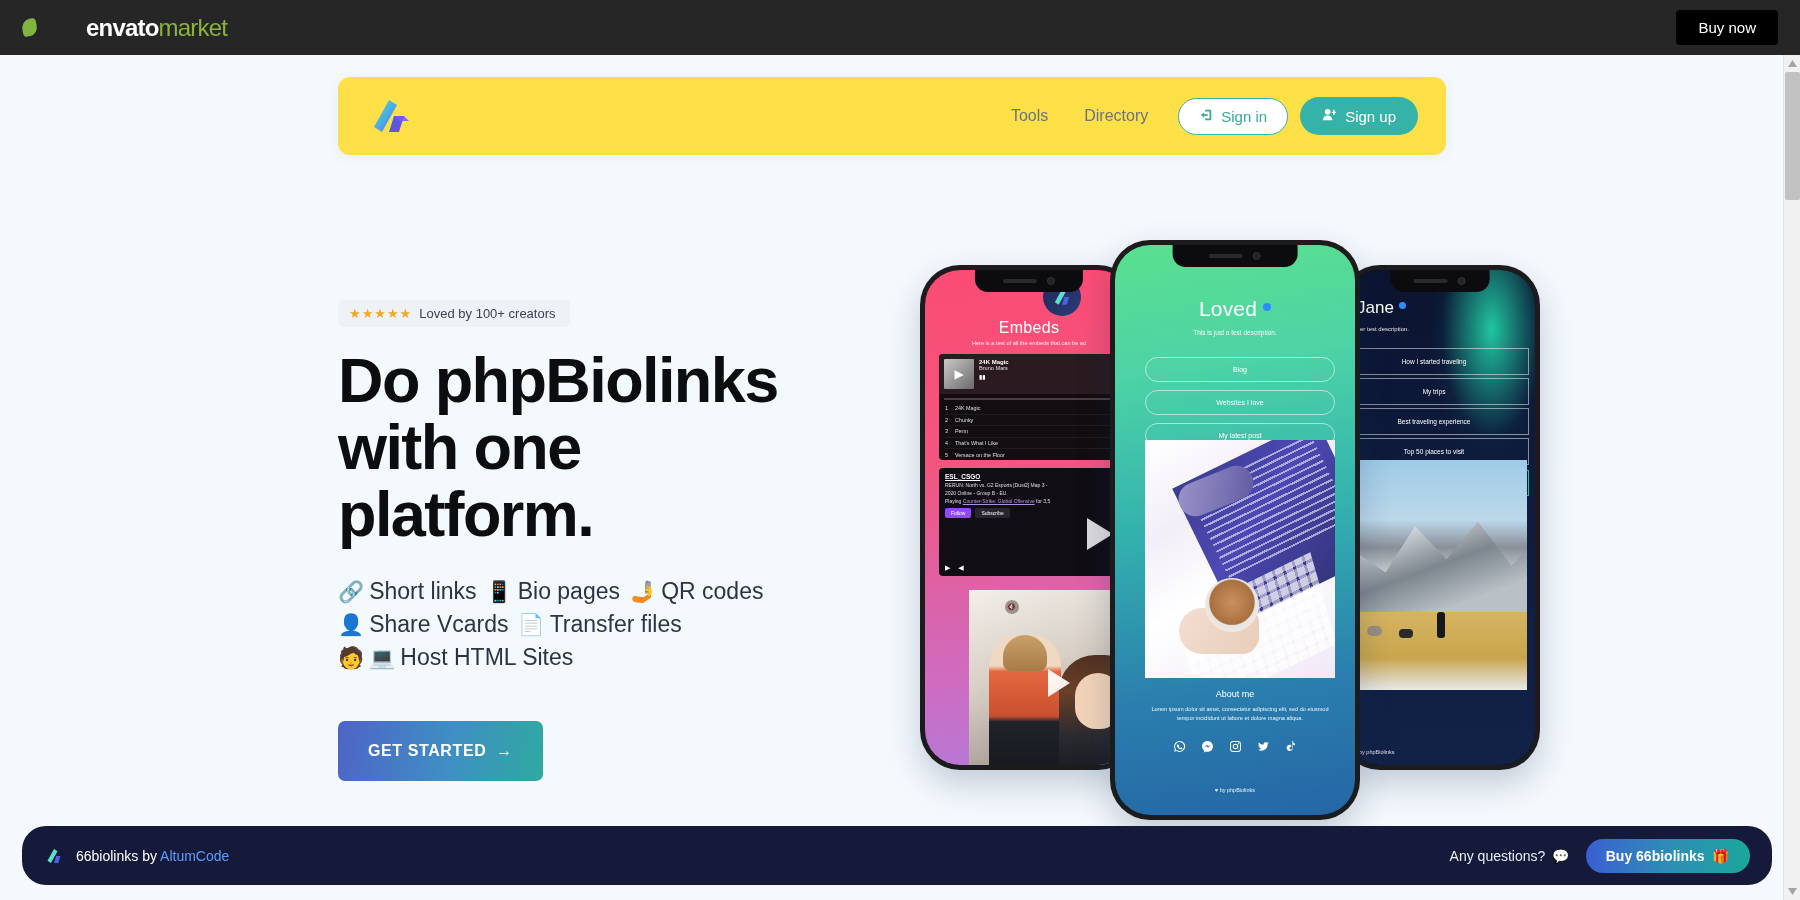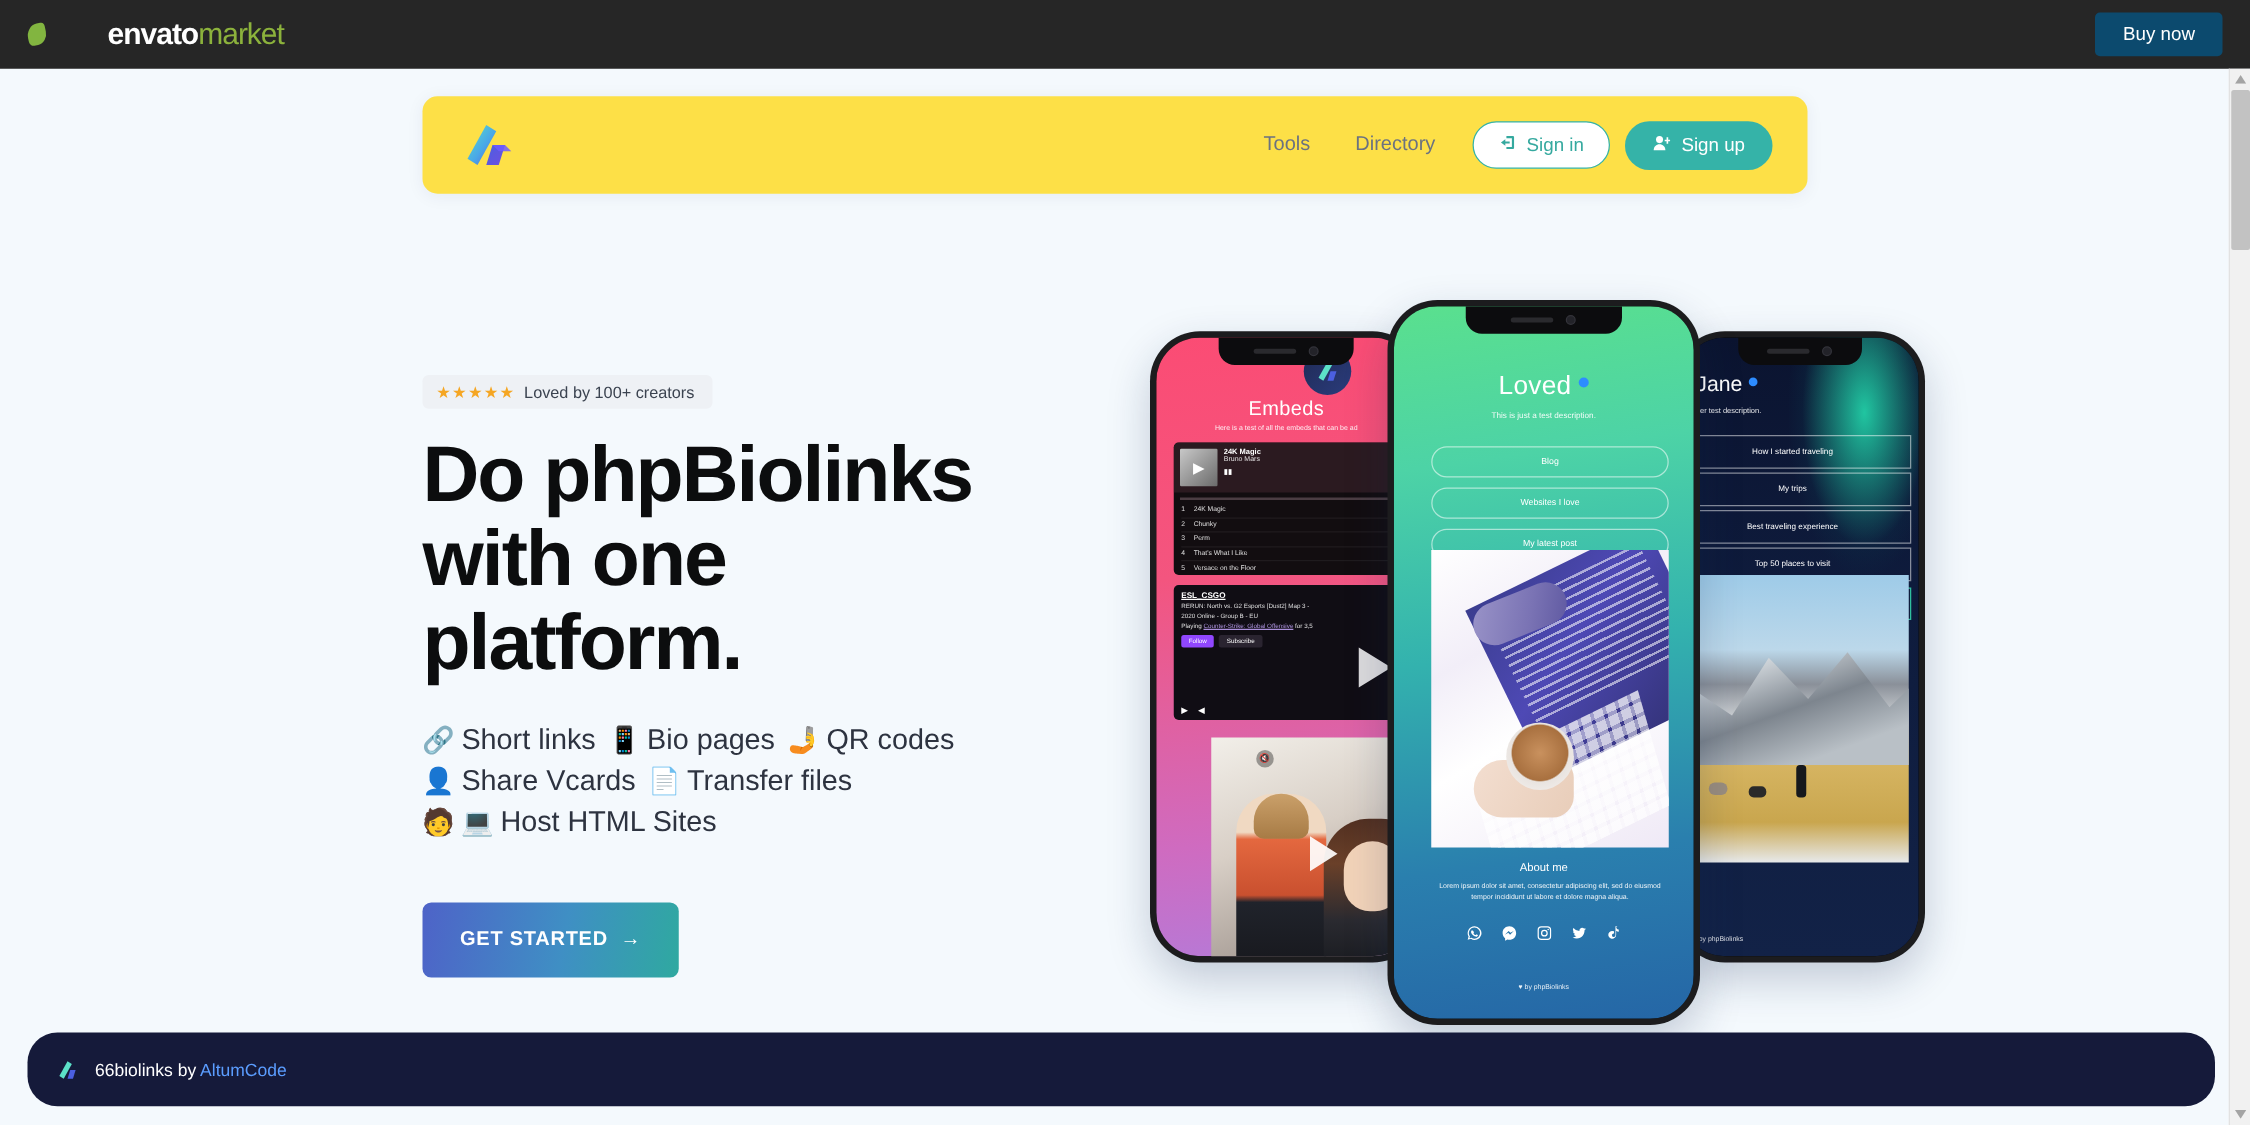--- a/index.html
+++ b/index.html
@@ -30,7 +30,7 @@
   .envato-word .w { color: #ffffff; margin-left: 44px; }
   .envato-word .g { color: #8cb23c; font-weight: normal; }
   .buy-now {
-    background: #0c4a6e; color: #fff; border: none;
+    background: #000000; color: #fff; border: none;
     font-size: 15px; font-family: "Liberation Sans", sans-serif;
     padding: 9px 22px; border-radius: 4px; cursor: pointer;
   }

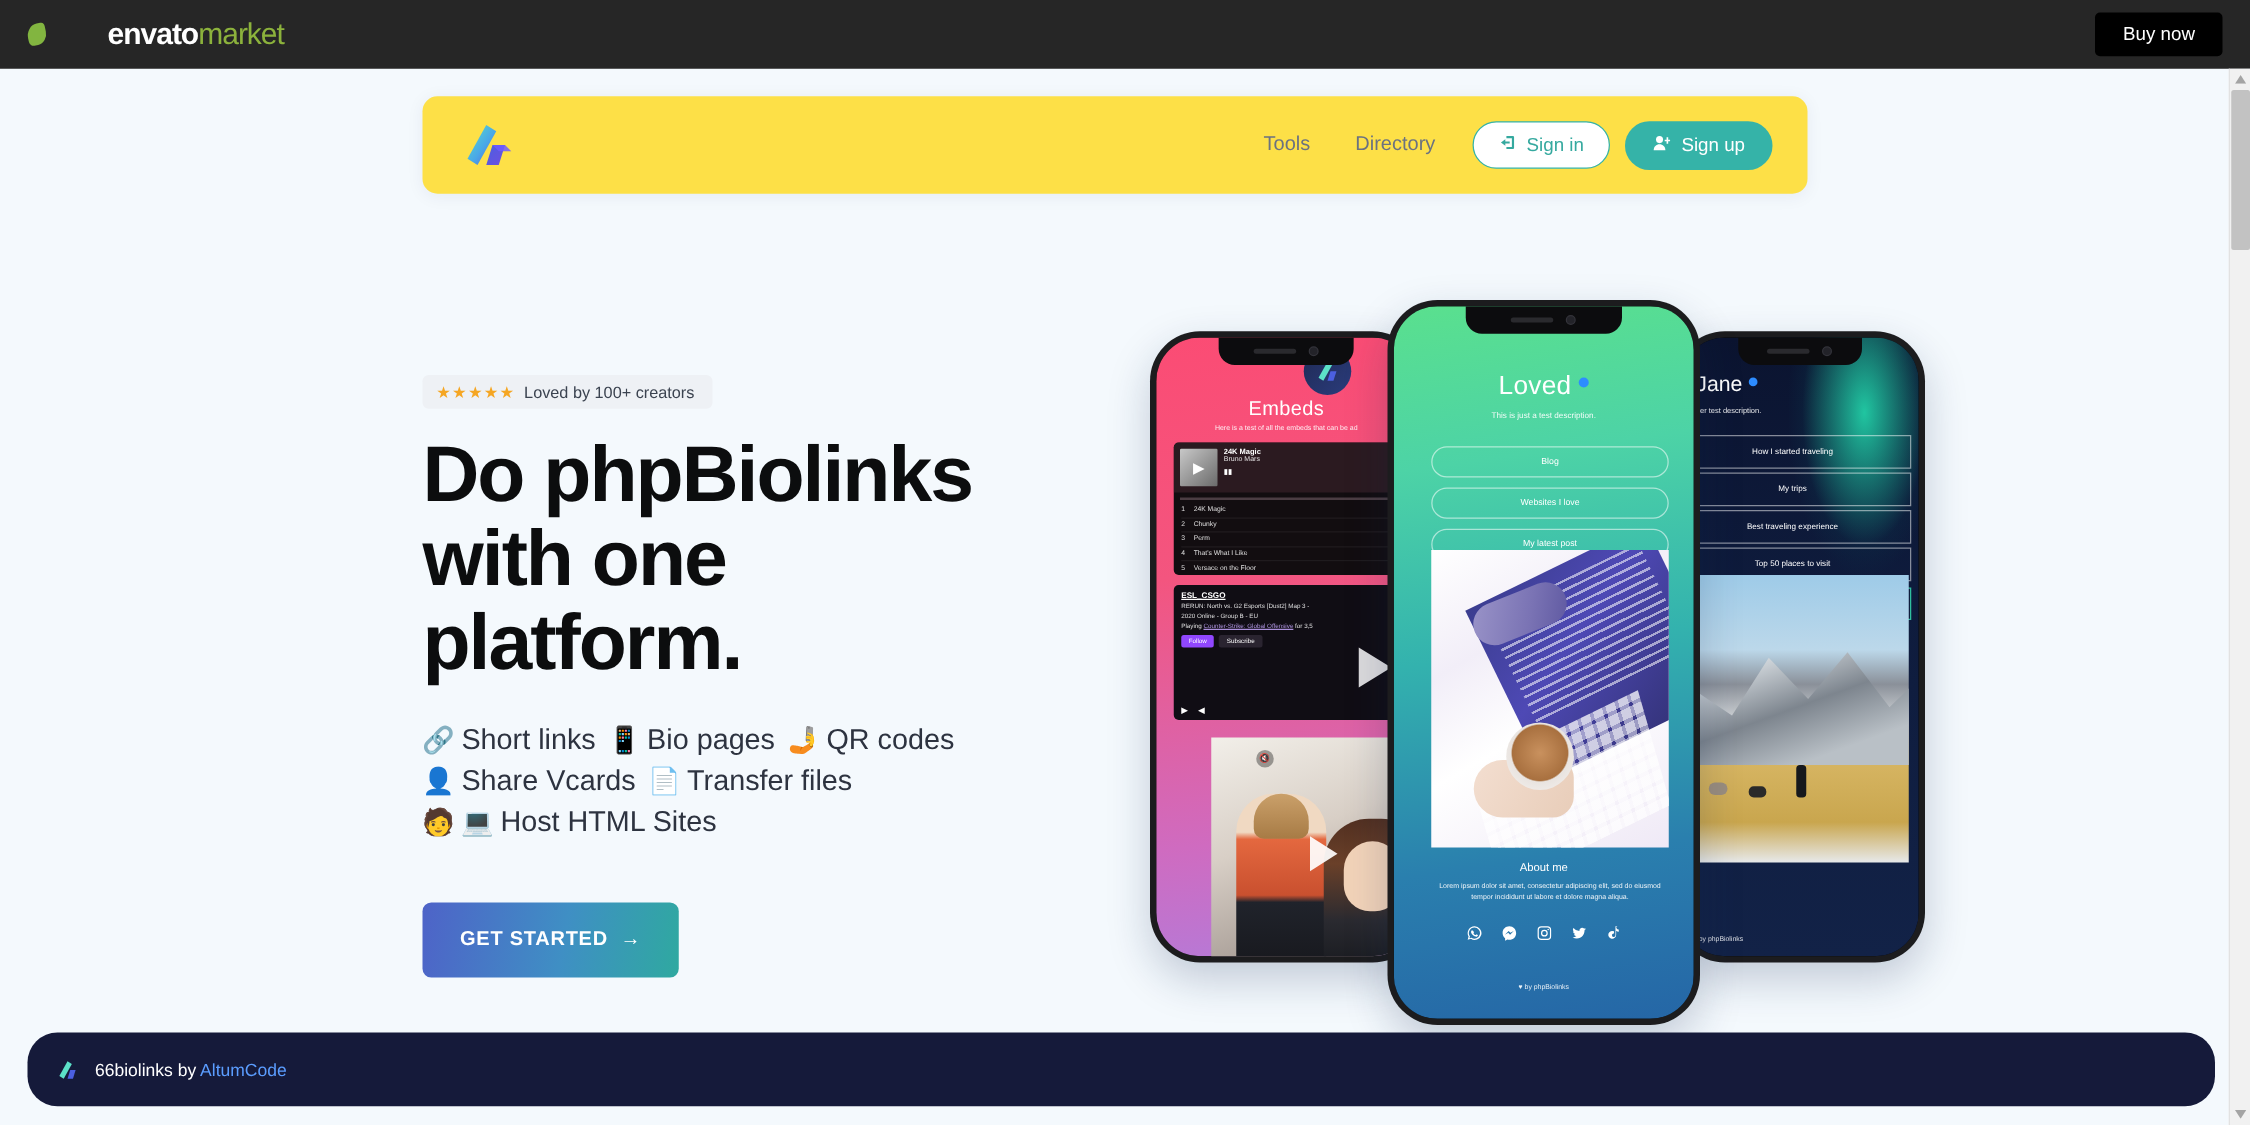--- a/index.html
+++ b/index.html
@@ -546,6 +546,16 @@
       </svg>
     </div>
     <div class="bb-text"><span>66biolinks by </span><span class="brand">AltumCode</span></div>
+    <div class="bb-right">
+      <span class="bb-q">
+          <span>Any questions?</span>
+          <span>💬</span>
+        </span>
+      <button class="bb-buy">
+          <span>Buy 66biolinks</span>
+          <span>🎁</span>
+        </button>
+    </div>
   </div>
 
 </div>

